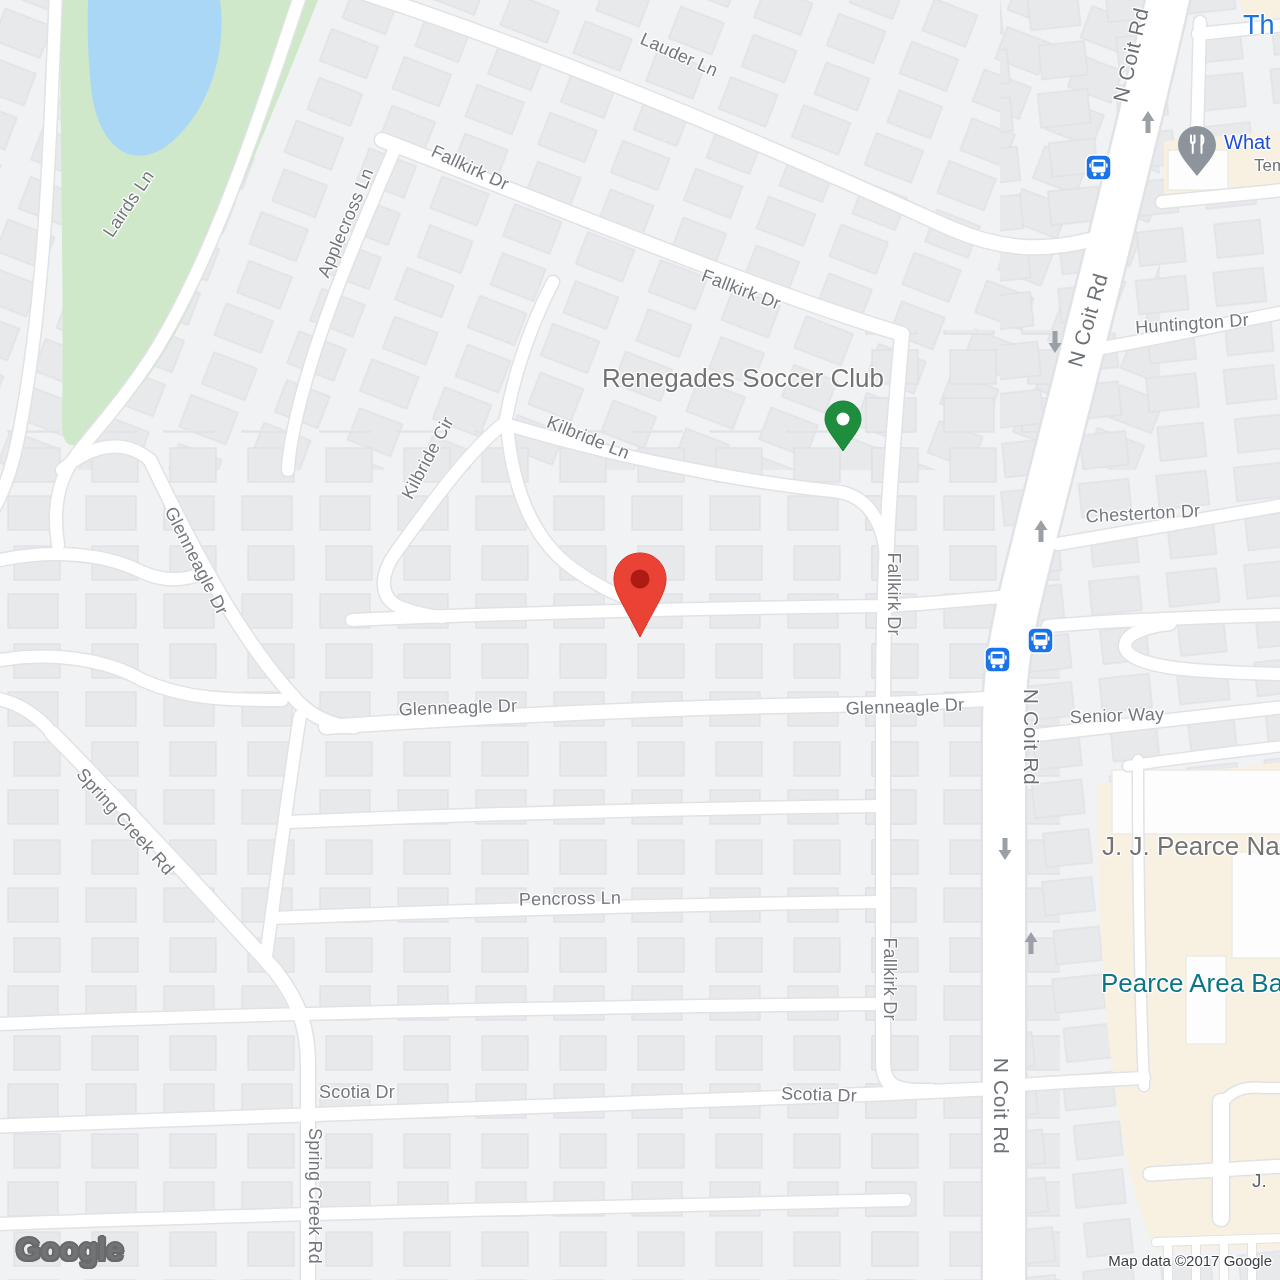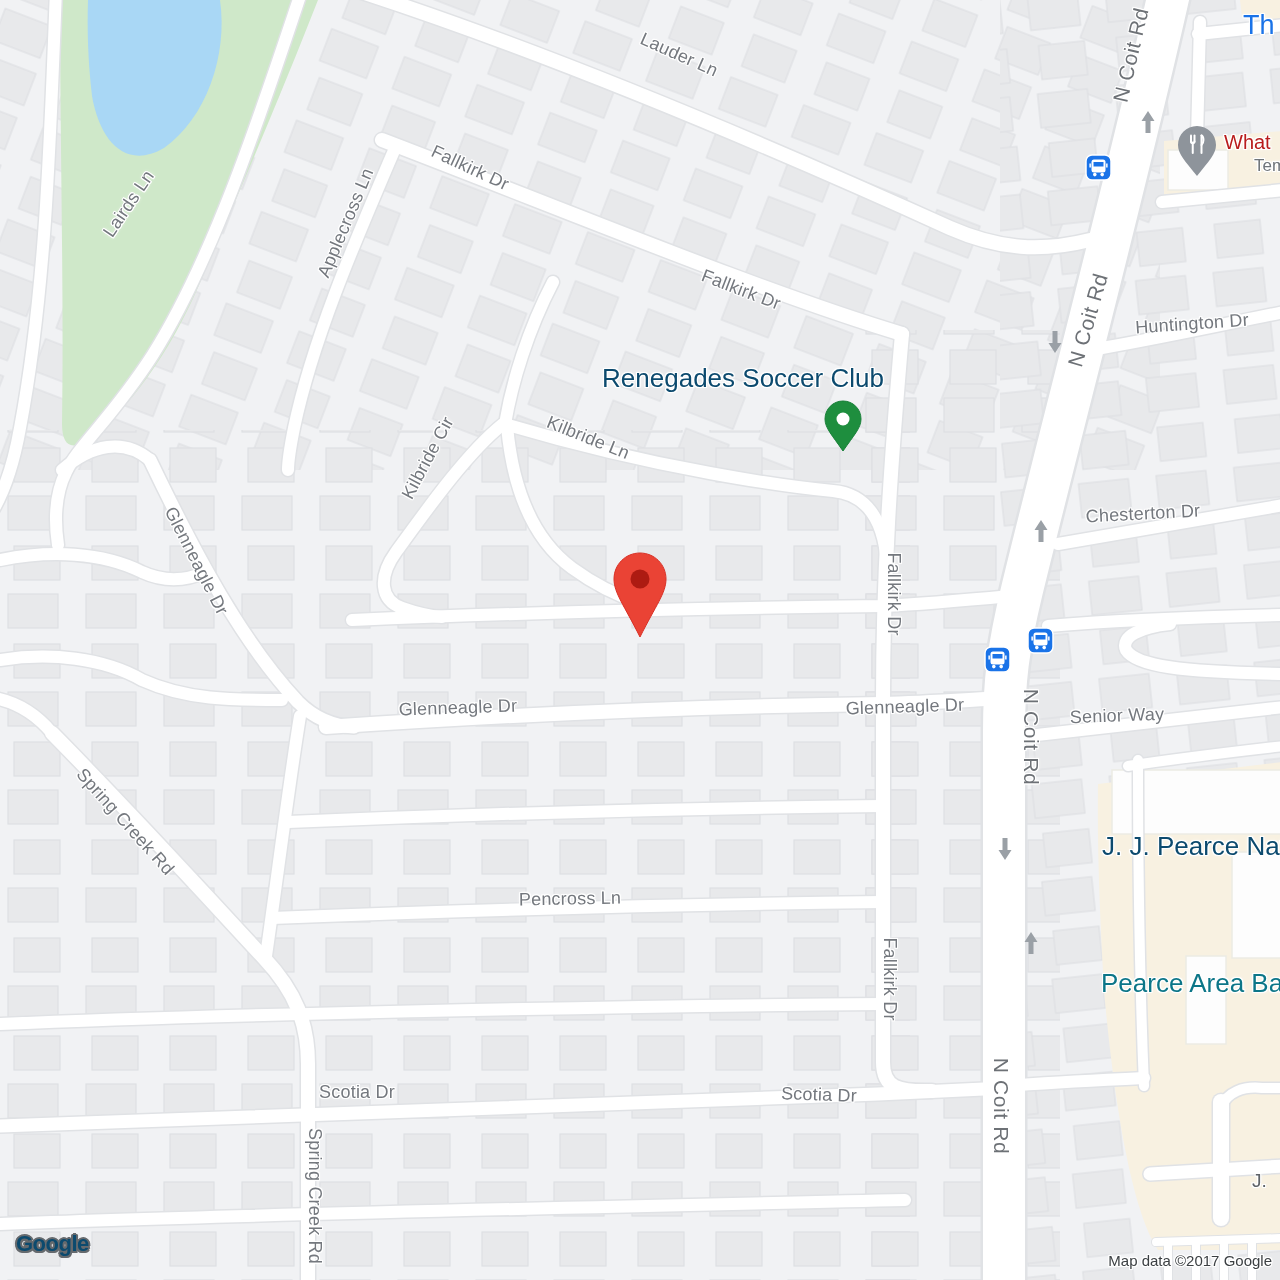--- a/index.html
+++ b/index.html
@@ -28,7 +28,7 @@
   .poi-green{font-size:26px;color:#0c4a6e}
   .poi-blue{font-size:27px;color:#1a73e8}
   .poi-teal{font-size:26px;color:#0c7688}
-  .poi-dark{font-size:20px;color:#b91c1c}
+  .poi-dark{font-size:20px;color:#1d4ed8}
   .poi-sub{font-size:17px;color:#70757a;font-weight:400}
   .poi-gray{font-size:19px;color:#5f6368}
   .icon{position:absolute}

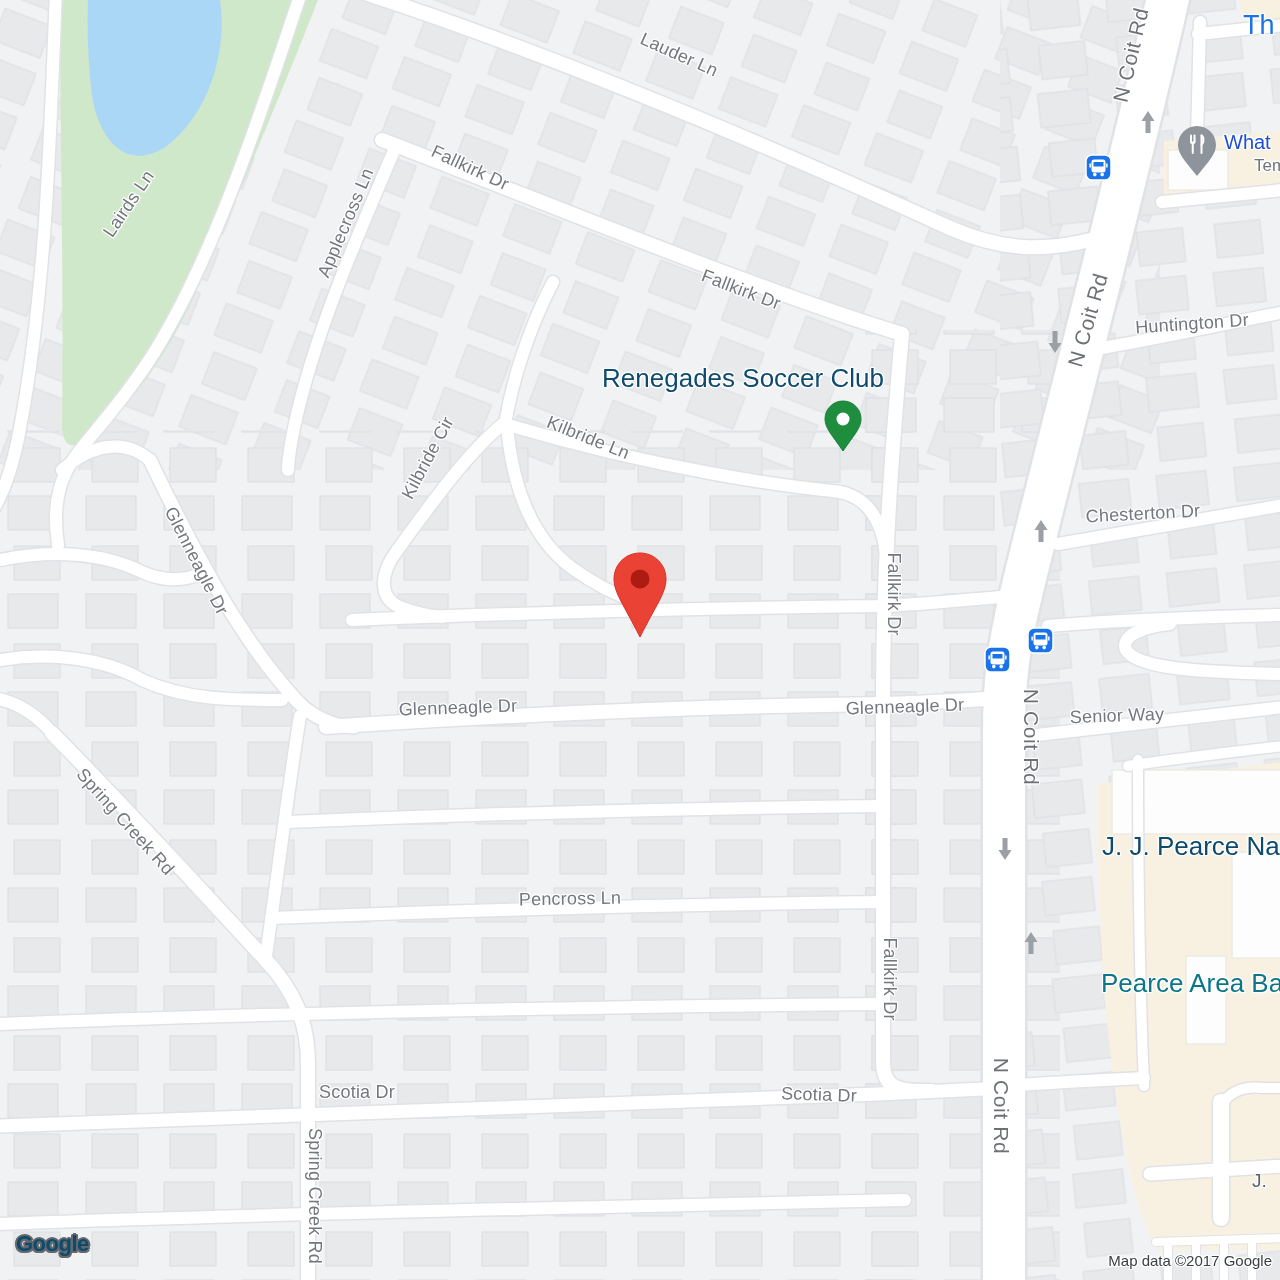--- a/index.html
+++ b/index.html
@@ -25,7 +25,7 @@
        letter-spacing:.2px;transform-origin:center}
   .major{font-size:21px;color:#6d7176;letter-spacing:.6px}
   .poi{position:absolute;white-space:nowrap;font-weight:400}
-  .poi-green{font-size:26px;color:#0c4a6e}
+  .poi-green{font-size:26px;color:#737373}
   .poi-blue{font-size:27px;color:#1a73e8}
   .poi-teal{font-size:26px;color:#0c7688}
   .poi-dark{font-size:20px;color:#1d4ed8}

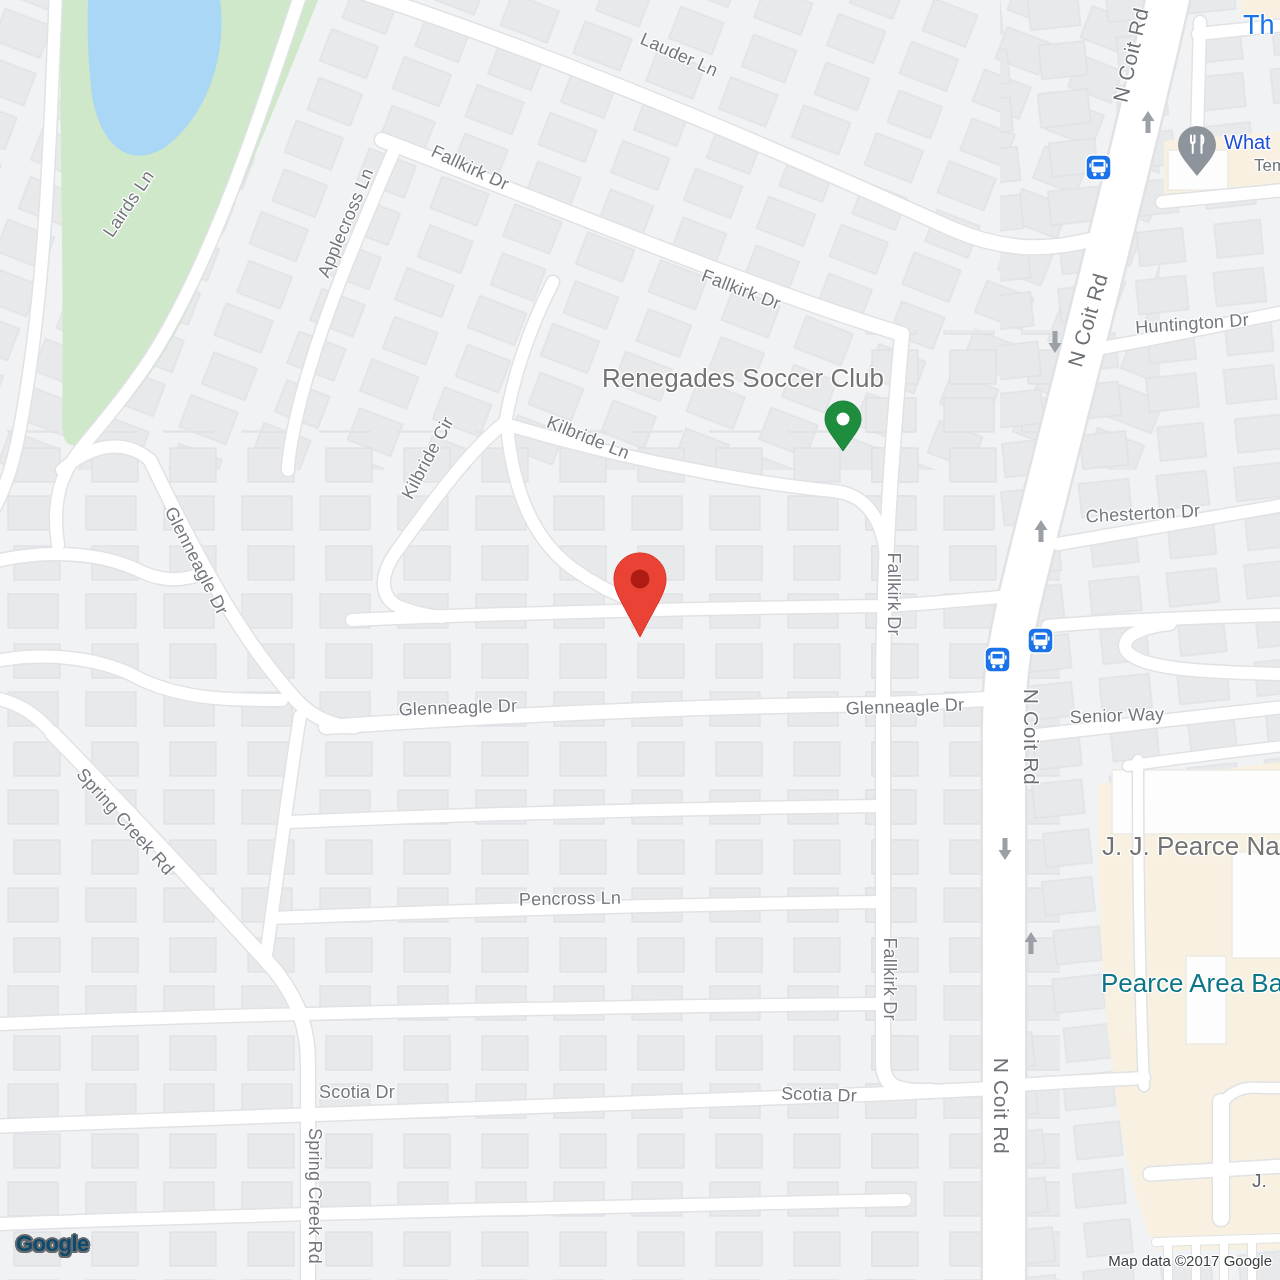--- a/index.html
+++ b/index.html
@@ -32,8 +32,8 @@
   .poi-sub{font-size:17px;color:#70757a;font-weight:400}
   .poi-gray{font-size:19px;color:#5f6368}
   .icon{position:absolute}
-  #glogo{position:absolute;left:16px;top:1231px;font-size:22px;font-weight:bold;
-         color:#0c4a6e;letter-spacing:-.5px;
+  #glogo{position:absolute;left:16px;top:1231px;font-size:32px;font-weight:bold;
+         color:#737373;letter-spacing:-.5px;
          text-shadow:2px 0 0 #666a6e,-2px 0 0 #666a6e,0 2px 0 #666a6e,0 -2px 0 #666a6e,
          1.5px 1.5px 0 #666a6e,-1.5px -1.5px 0 #666a6e,1.5px -1.5px 0 #666a6e,-1.5px 1.5px 0 #666a6e}
   #attrib{position:absolute;right:8px;top:1252px;font-size:15px;color:#3c4043}

